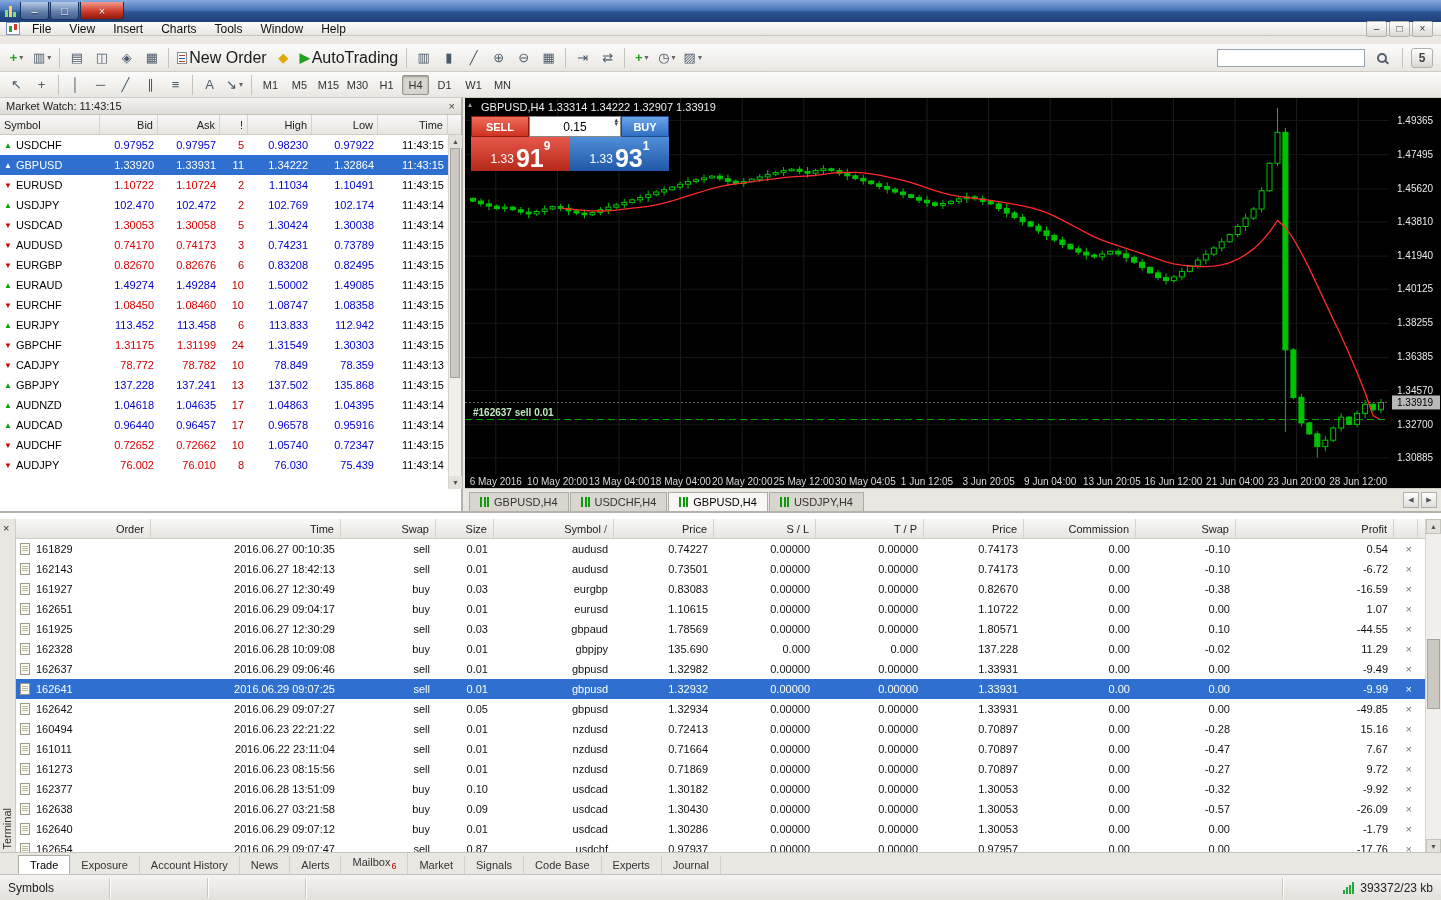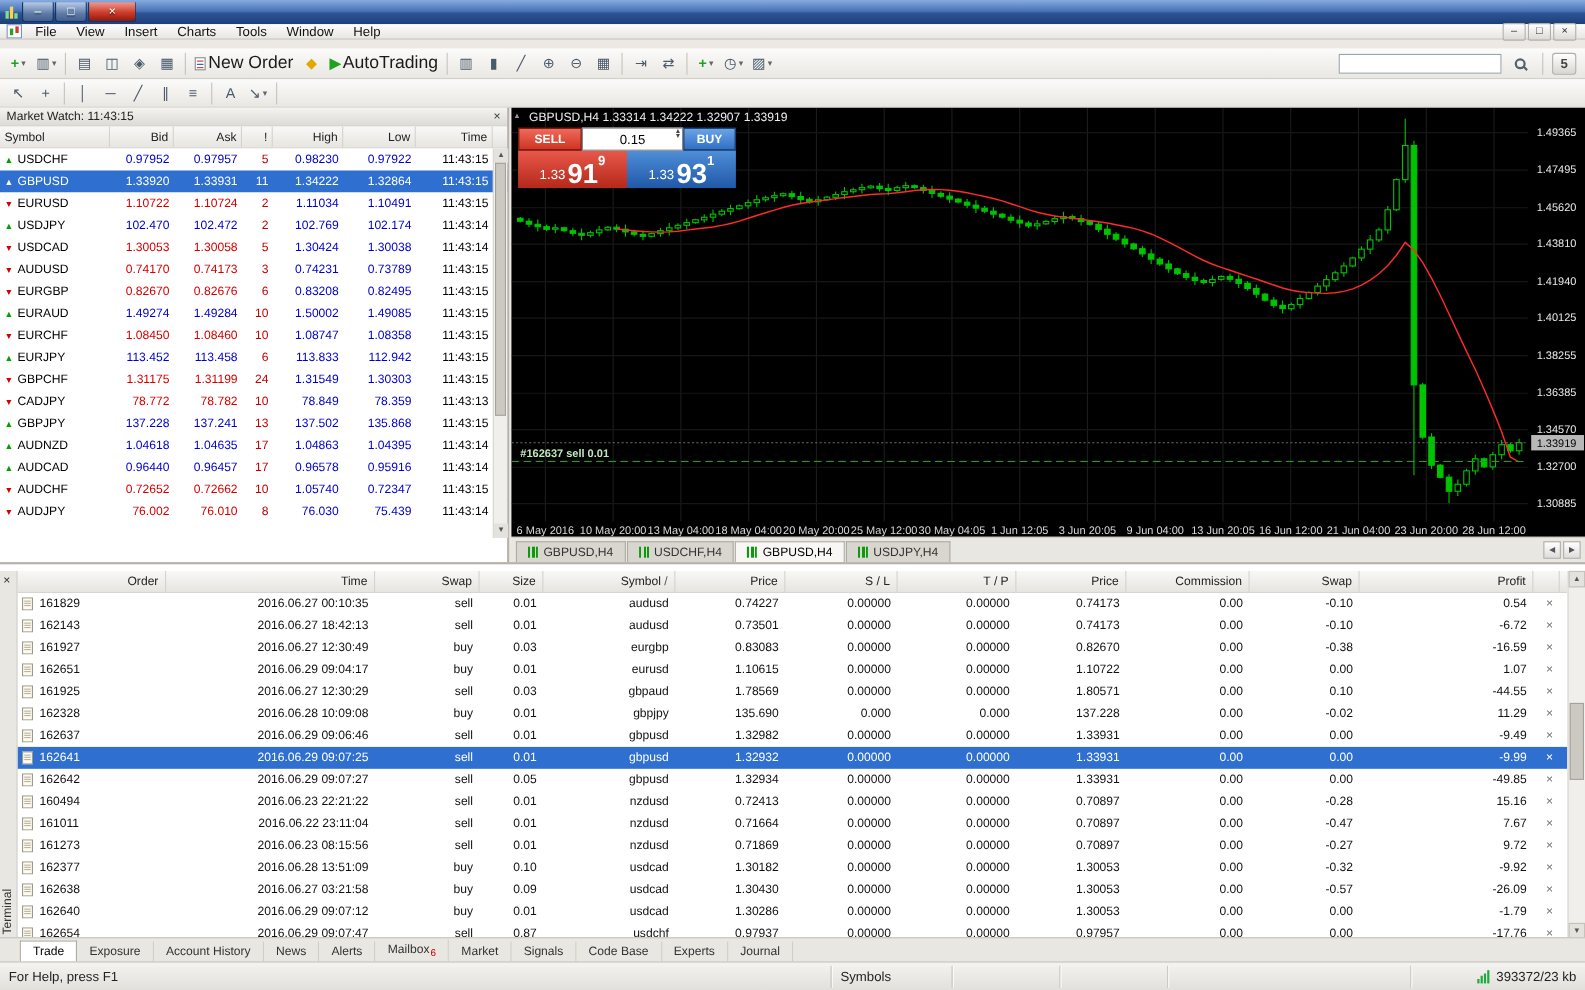--- a/index.html
+++ b/index.html
@@ -315,6 +315,17 @@
         <span class="drop">▾</span>
       </span>
     <span class="sep"></span>
+    <div style="display:flex">
+        <span class="tf">M1</span>
+        <span class="tf">M5</span>
+        <span class="tf">M15</span>
+        <span class="tf">M30</span>
+        <span class="tf">H1</span>
+        <span class="tf active">H4</span>
+        <span class="tf">D1</span>
+        <span class="tf">W1</span>
+        <span class="tf">MN</span>
+      </div>
   </div>
 
   <div class="mw">

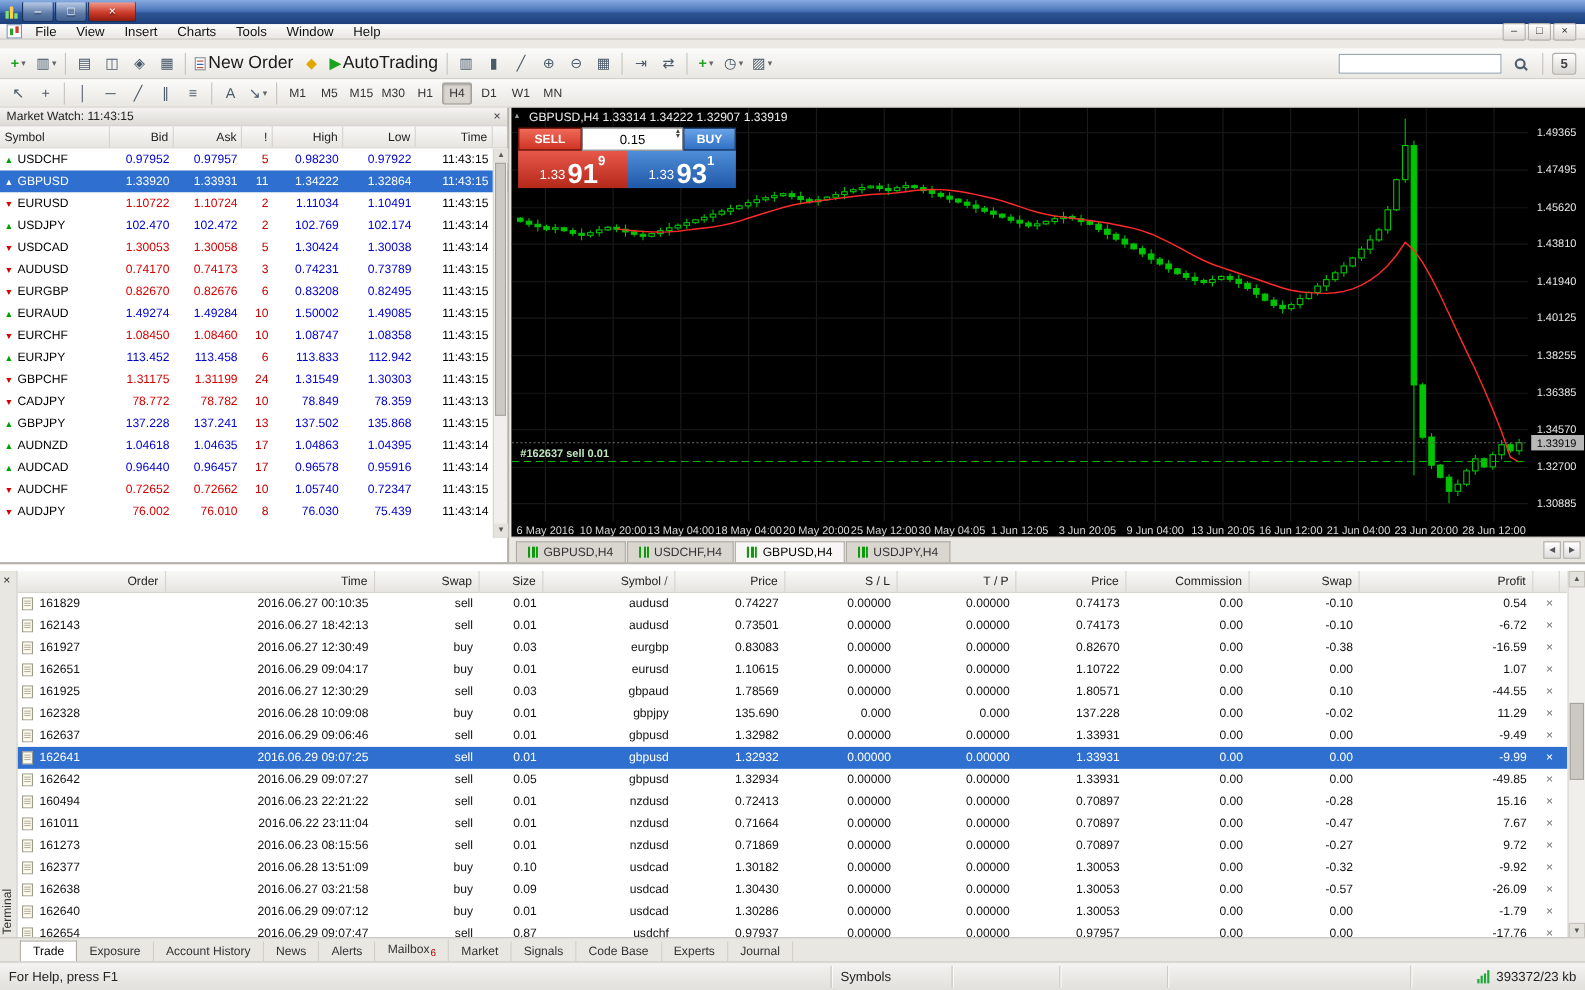--- a/index.html
+++ b/index.html
@@ -1207,7 +1207,6 @@
     </div>
 
   <div class="statusbar">
-    <div class="sb sb-help">For Help, press F1</div>
     <div class="sb sb-profile">Symbols</div>
     <div class="sb sb-b1"></div>
     <div class="sb sb-b2"></div>

